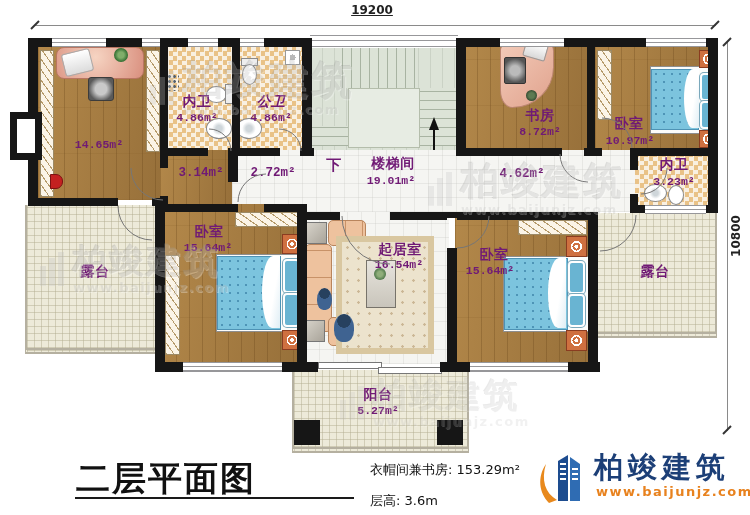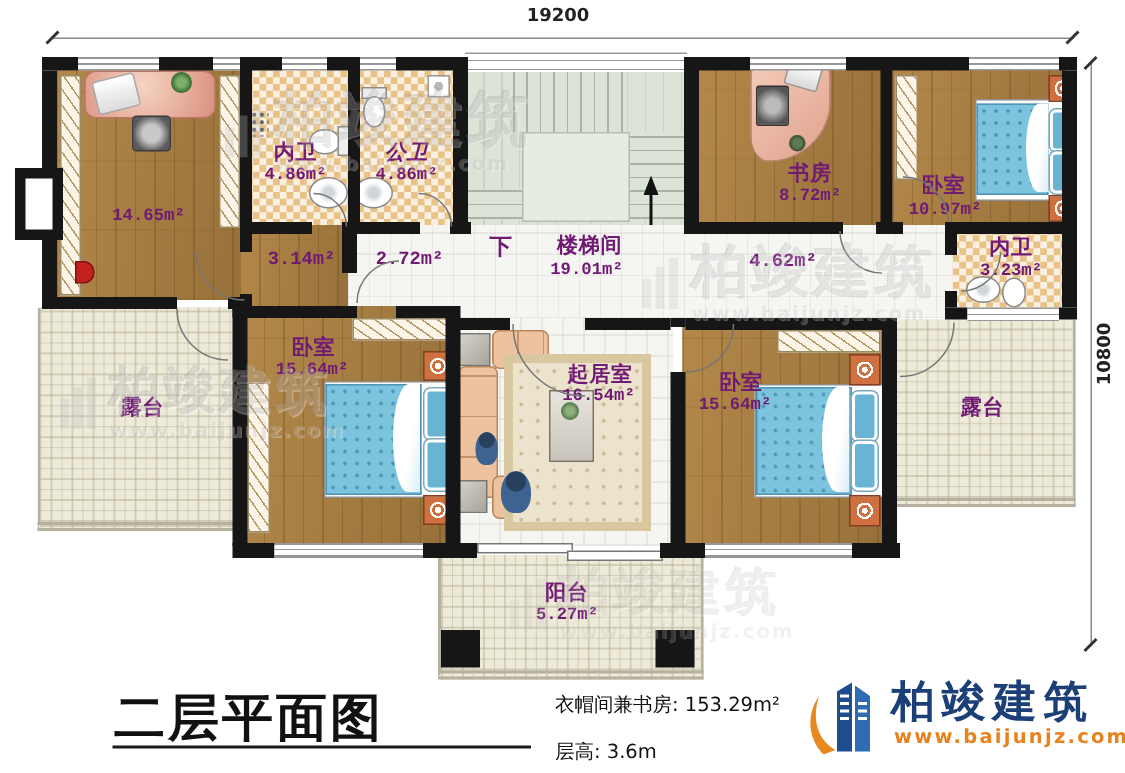--- a/index.html
+++ b/index.html
@@ -319,7 +319,7 @@
   </div>
 
   <div class="dimline" style="left:35px;top:25px;width:681px;height:1px;"></div>
-  <div class="dimtxt" style="left:372px;top:10px;">19200</div>
+  <div class="dimtxt" style="left:372px;top:10px;text-decoration:underline;">19200</div>
   <div class="dimline" style="left:727px;top:42px;width:1px;height:389px;"></div>
   <div class="dimtxt vert" style="left:736px;top:236px;">10800</div>
 </div>

